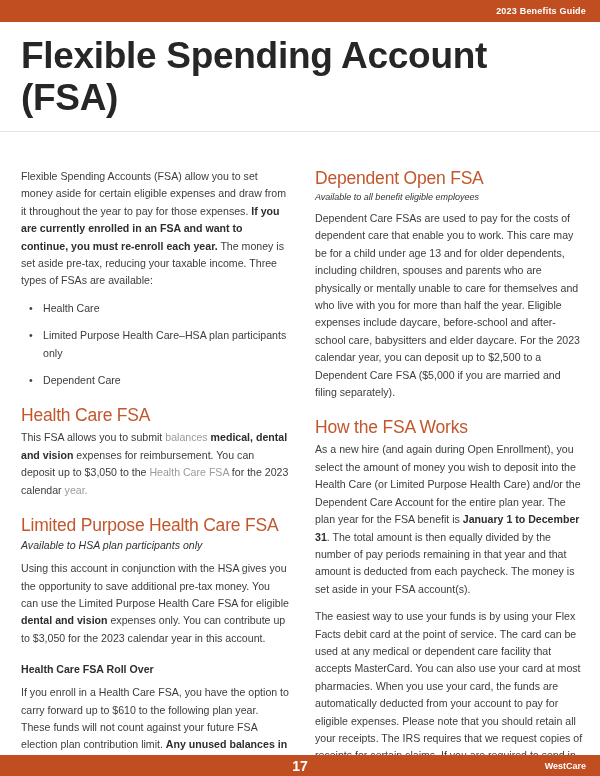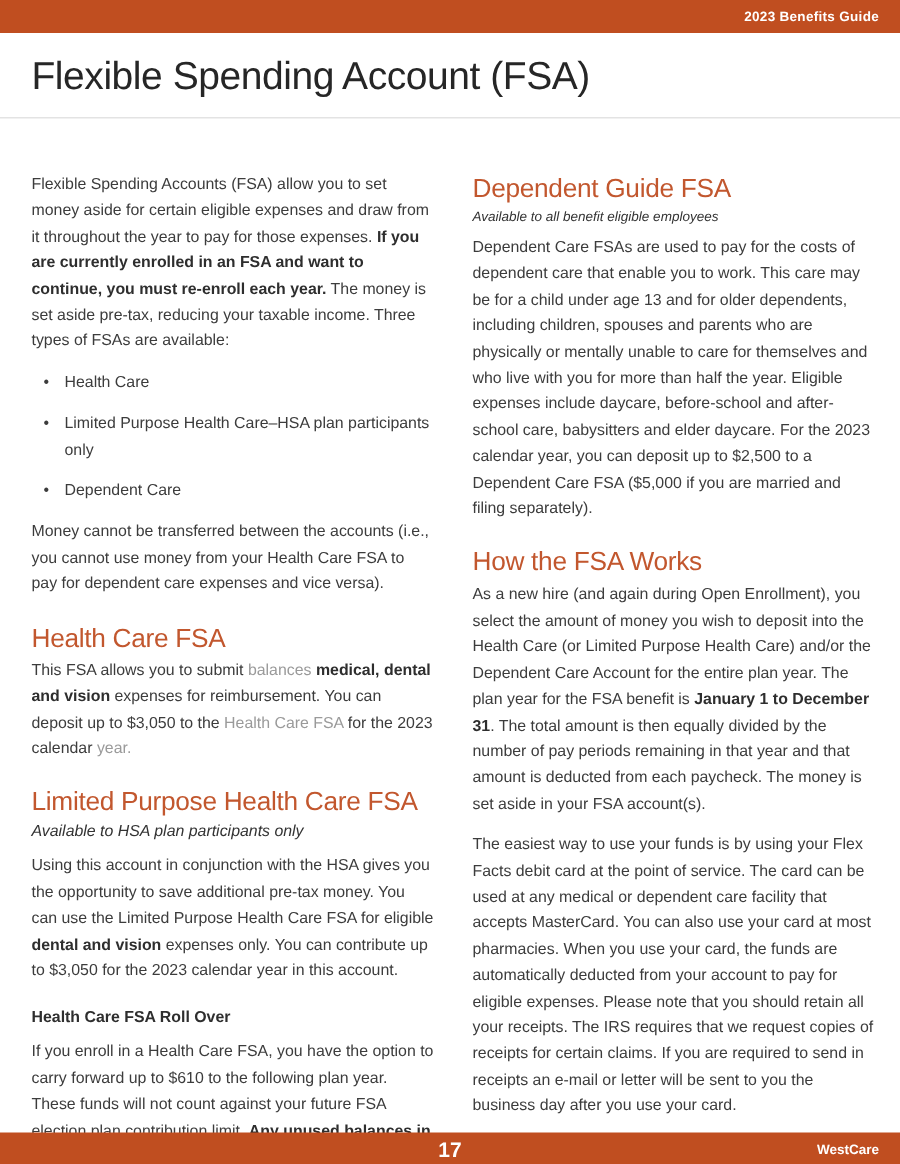--- a/index.html
+++ b/index.html
@@ -31,8 +31,8 @@
     border-bottom: 1px solid #e3e3e3;
   }
   .page-title {
-    font-size: 26px;
-    font-weight: 400;
+    font-size: 37px;
+    font-weight: 700;
     color: #262626;
     letter-spacing: -0.3px;
   }

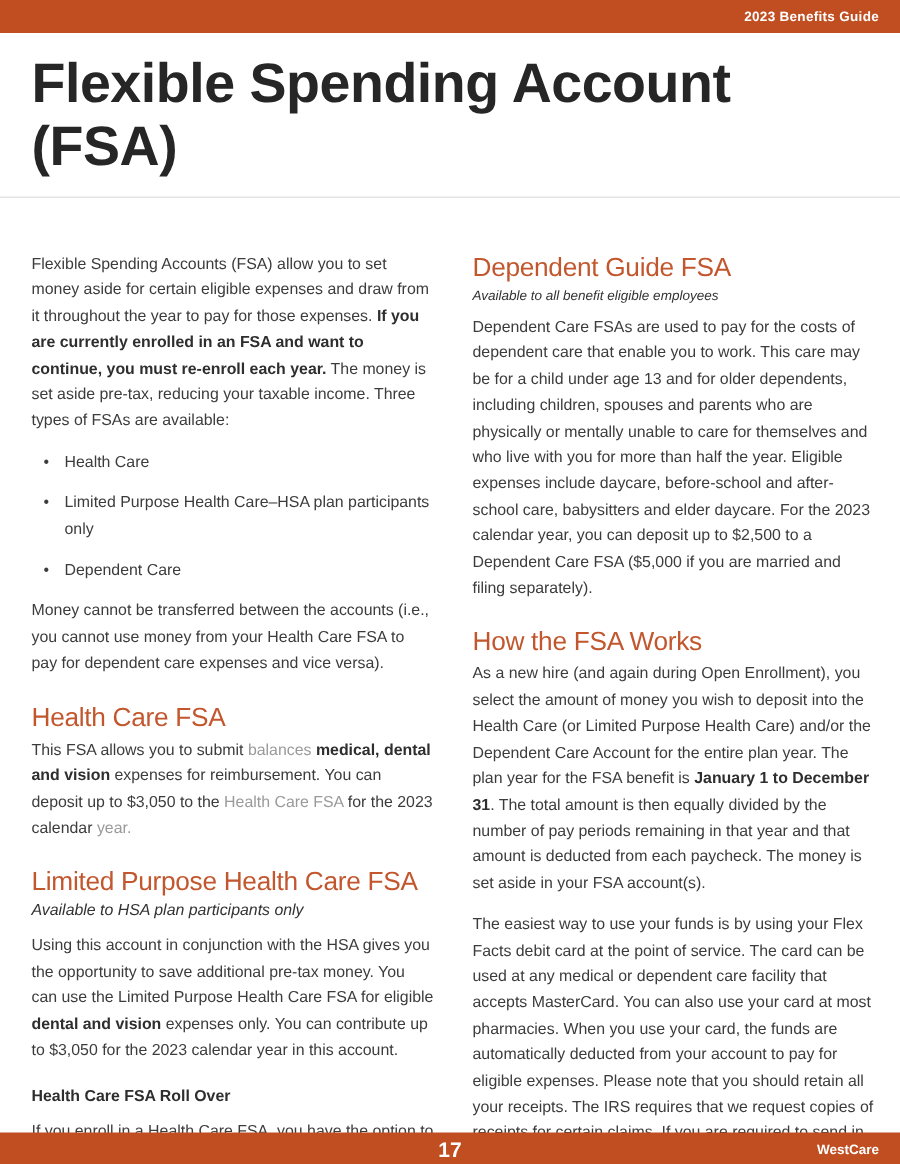--- a/index.html
+++ b/index.html
@@ -157,7 +157,7 @@
     </div>
 
     <div class="col">
-      <h2 class="section-heading first">Dependent Guide FSA</h2>
+      <h2 class="section-heading first">Dependent Open FSA</h2>
       <div class="sub-italic small">Available to all benefit eligible employees</div>
       <p class="body"><span>Dependent Care FSAs are used to pay for the costs of dependent care that enable you to work. This care may be for a child under age 13 and for older dependents, including children, spouses and parents who are physically or mentally unable to care for themselves and who live with you for more than half the year. Eligible expenses include daycare, before-school and after-school care, babysitters and elder daycare. For the 2023 calendar year, you can deposit up to $2,500 to a Dependent Care FSA ($5,000 if you are married and filing separately).</span></p>
 

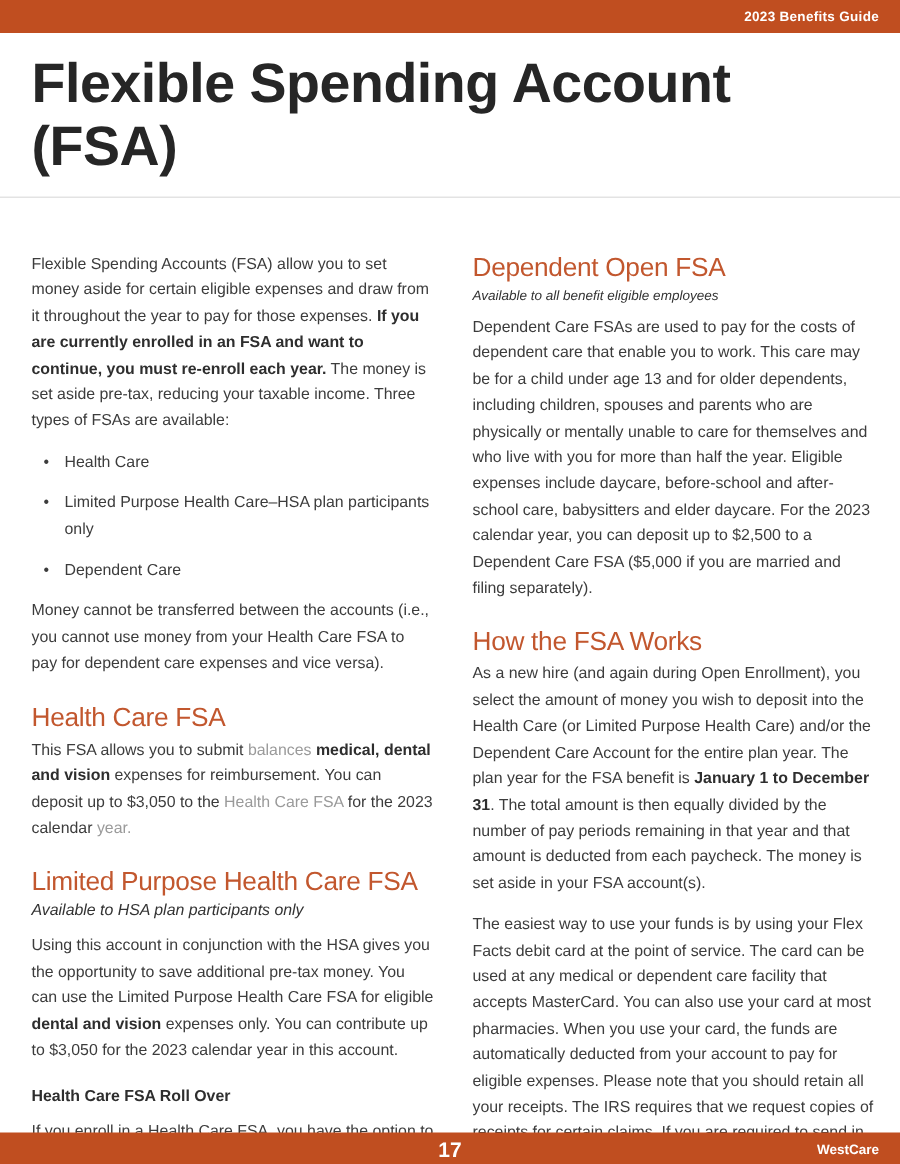--- a/index.html
+++ b/index.html
@@ -143,7 +143,6 @@
         </div>
       </div>
 
-      <p class="body"><span>Money cannot be transferred between the accounts (i.e., you cannot use money from your Health Care FSA to pay for dependent care expenses and vice versa).</span></p>
 
       <h2 class="section-heading">Health Care FSA</h2>
       <p class="body"><span>This FSA allows you to submit </span><span class="seg-g">balances </span><span class="seg-b">medical, dental and vision</span><span> expenses for reimbursement. You can deposit up to $3,050 to the </span><span class="seg-g">Health Care FSA </span><span>for the 2023 calendar </span><span class="seg-g">year.</span></p>

